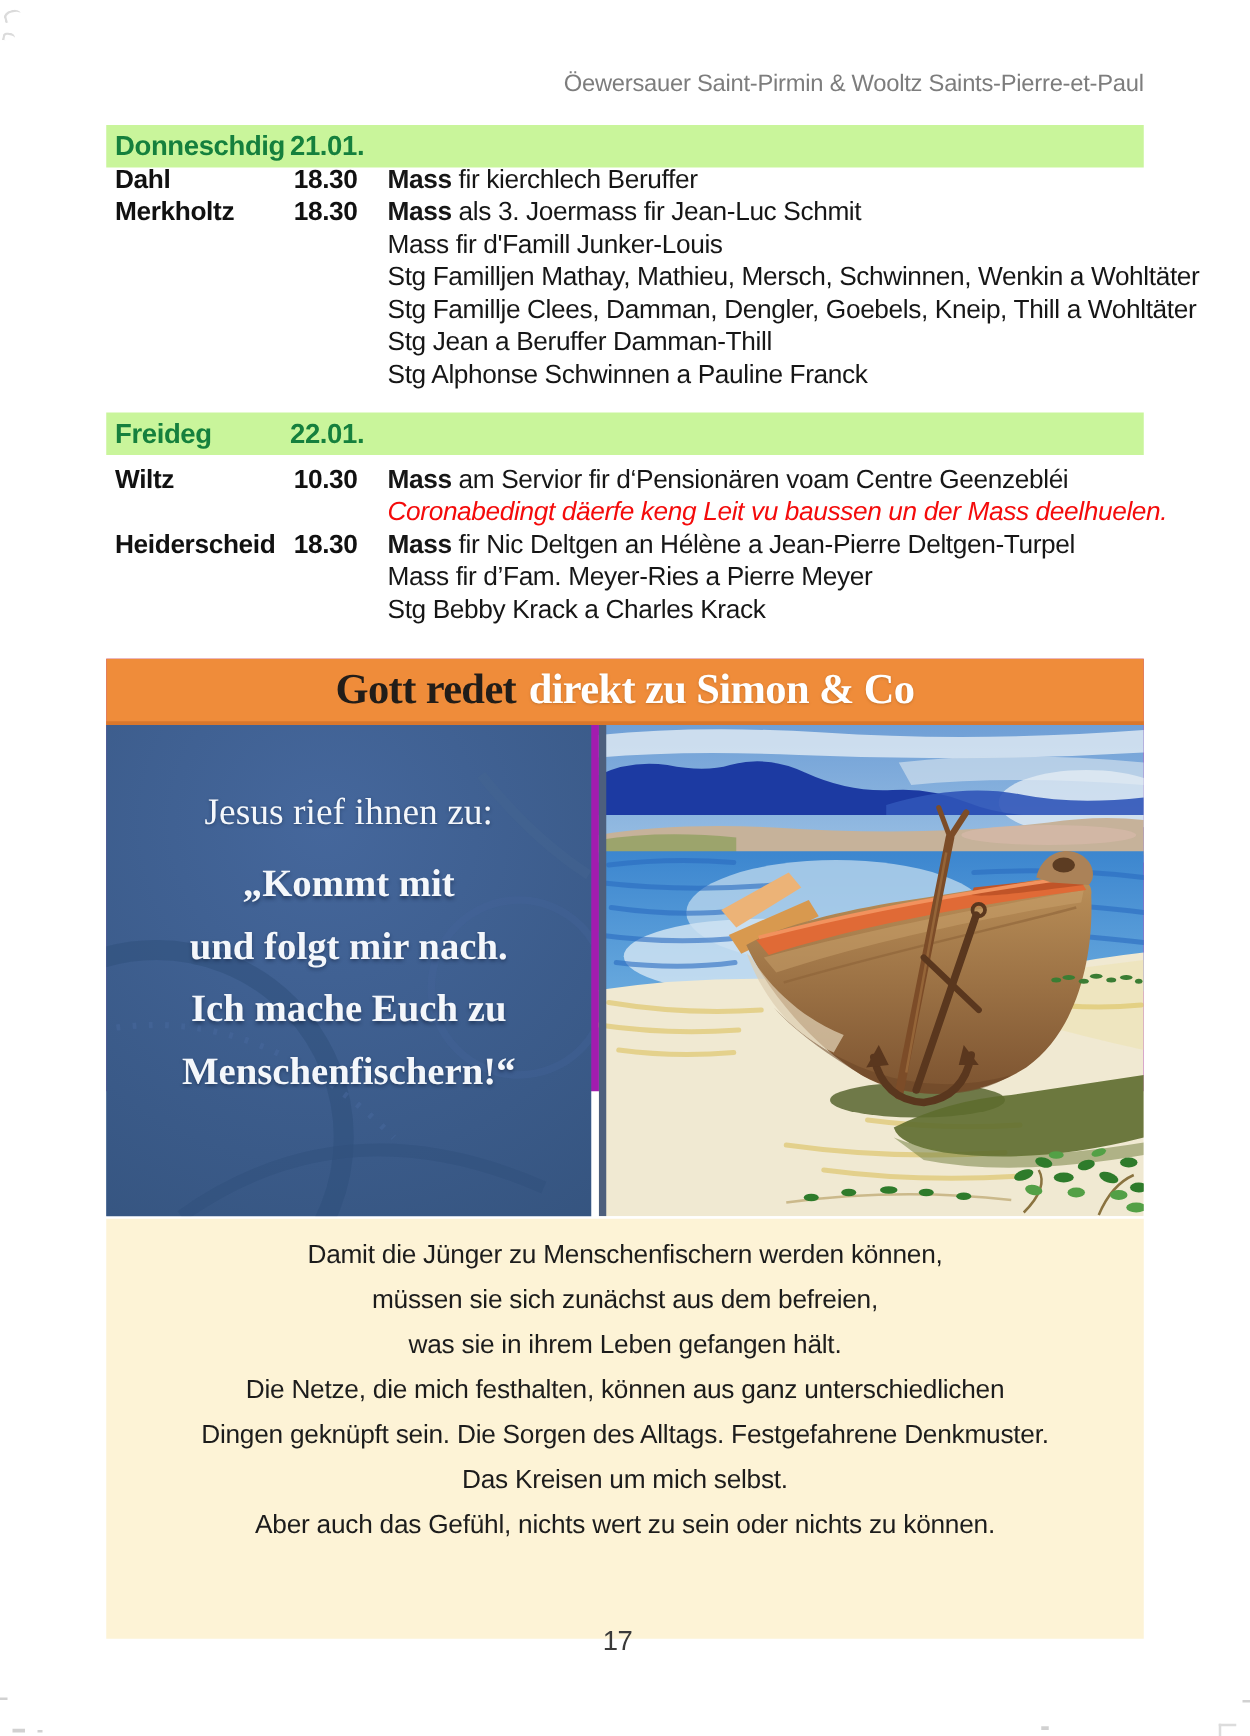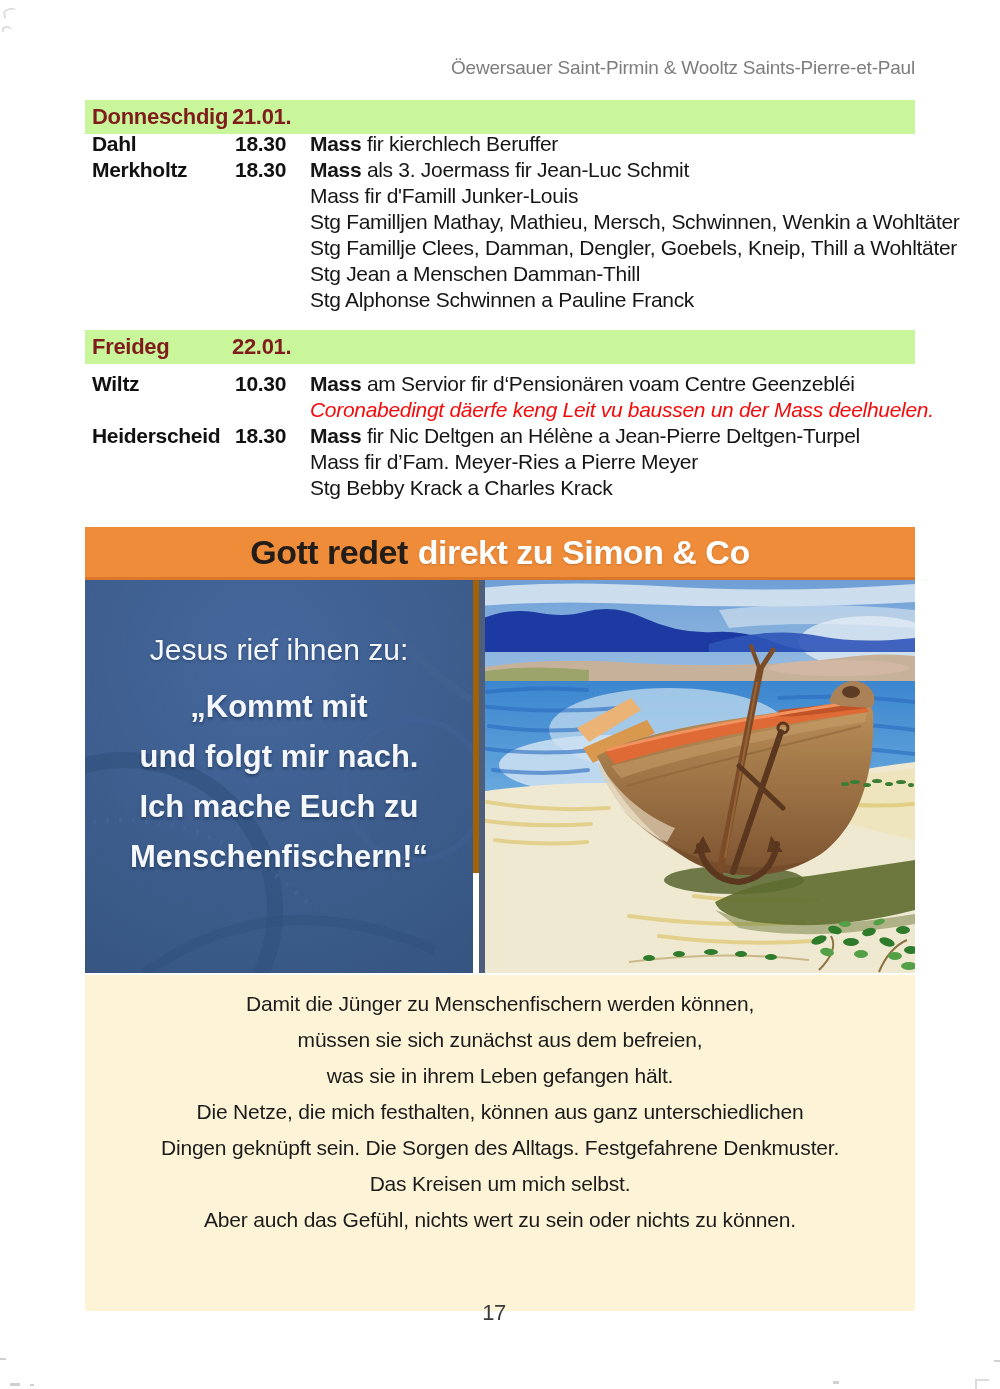--- a/index.html
+++ b/index.html
@@ -10,7 +10,7 @@
   .page-header{top:57px;left:85px;width:830px;text-align:right;font-size:19px;color:#7d7d7d;letter-spacing:-0.2px;}
 
   
-  .day-banner{left:85px;width:830px;height:34px;background:#c9f59b;line-height:34px;font-weight:bold;font-size:22px;color:#7f1d1d;padding-left:7px;box-sizing:border-box;letter-spacing:-0.3px;}
+  .day-banner{left:85px;width:830px;height:34px;background:#c9f59b;line-height:34px;font-weight:bold;font-size:22px;color:#15803d;padding-left:7px;box-sizing:border-box;letter-spacing:-0.3px;}
   .day-banner .day{display:inline-block;width:140px;}
   .sched-rows{left:85px;width:912px;letter-spacing:-0.3px;}
   .row{display:grid;grid-template-columns:143px 75px 1fr;padding-left:7px;}

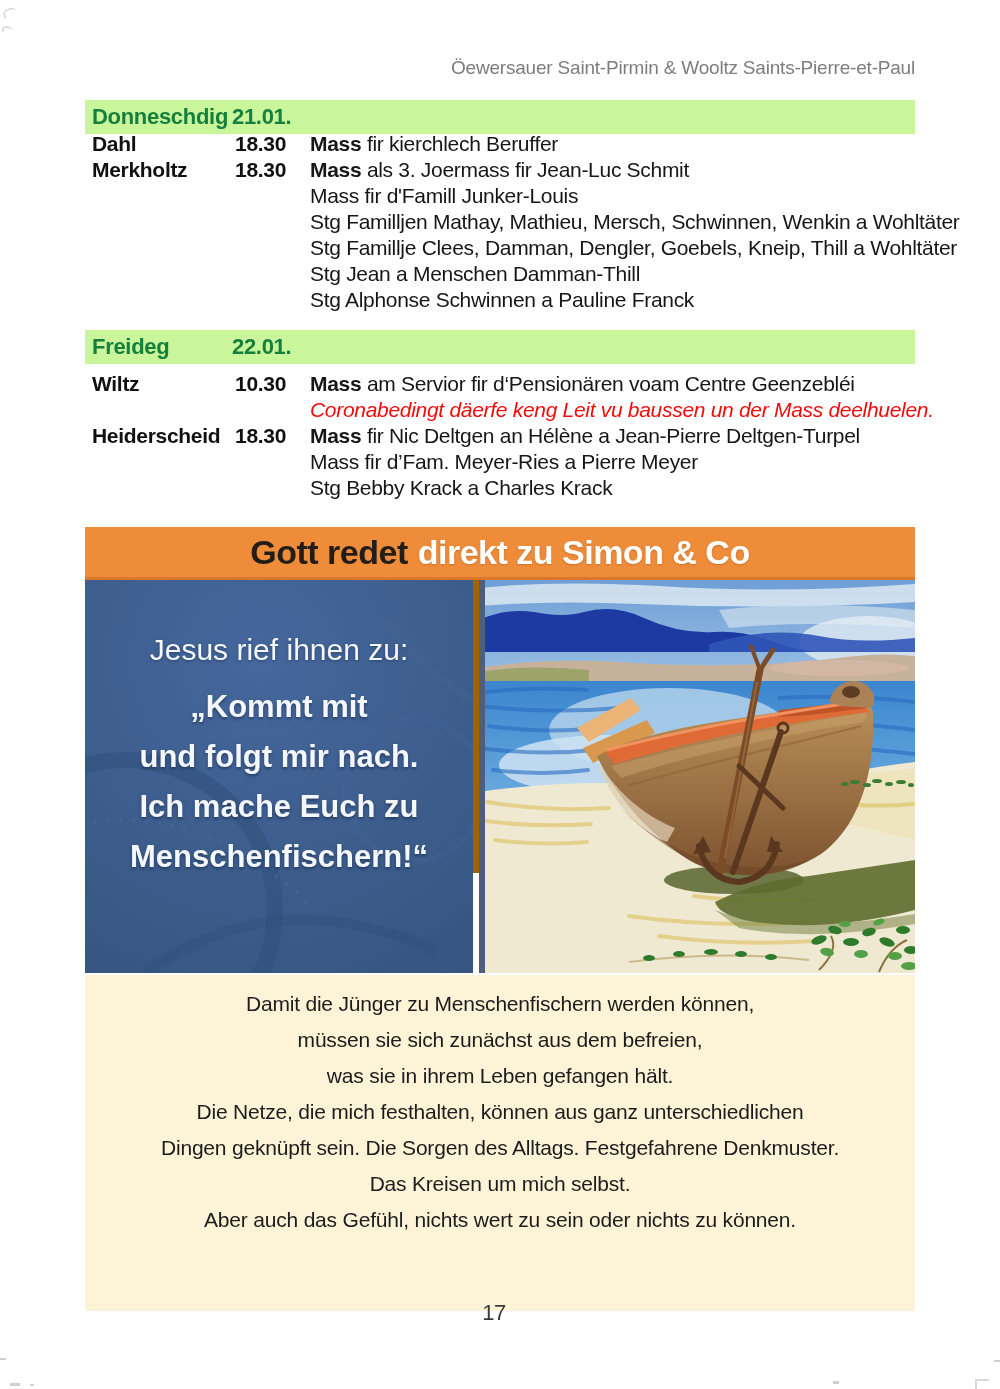--- a/index.html
+++ b/index.html
@@ -70,7 +70,7 @@
       <div class="line"><span>Mass fir d'Famill Junker-Louis</span></div>
       <div class="line"><span>Stg Familljen Mathay, Mathieu, Mersch, Schwinnen, Wenkin a Wohltäter</span></div>
       <div class="line"><span>Stg Famillje Clees, Damman, Dengler, Goebels, Kneip, Thill a Wohltäter</span></div>
-      <div class="line"><span>Stg Jean a Menschen Damman-Thill</span></div>
+      <div class="line"><span>Stg Jean a Beruffer Damman-Thill</span></div>
       <div class="line"><span>Stg Alphonse Schwinnen a Pauline Franck</span></div>
     </div>
   </div>

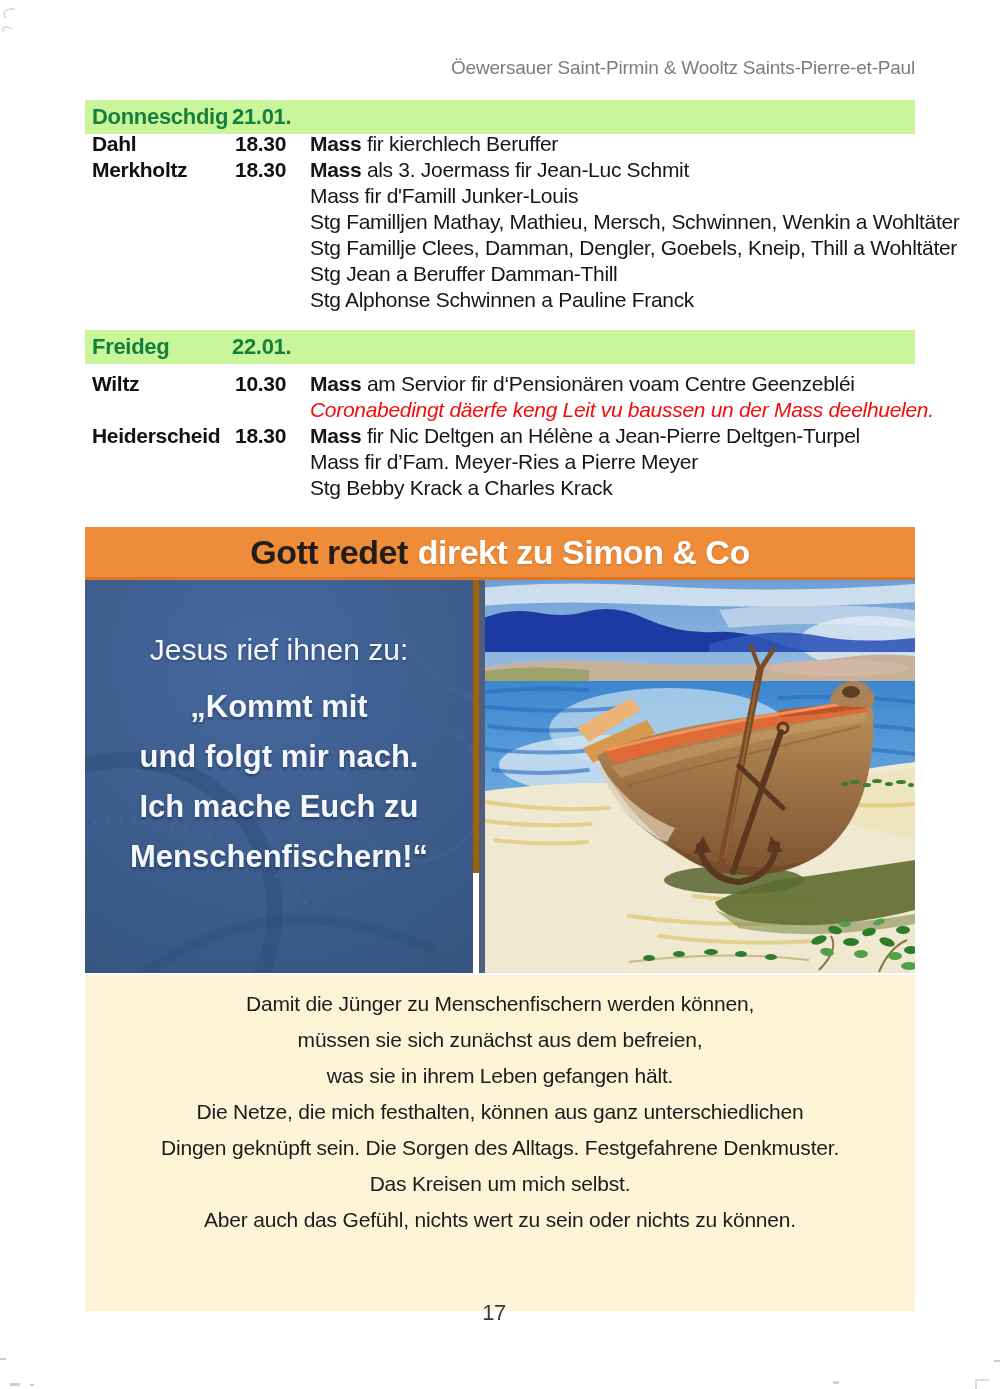--- a/index.html
+++ b/index.html
@@ -20,7 +20,7 @@
   .line.alert{color:#f40b0b;font-style:italic;}
 
   
-  .poster{top:527px;left:85px;width:830px;height:346px;background:#a16207;}
+  .poster{top:527px;left:85px;width:830px;height:346px;background:#a21caf;font-family:Liberation Serif, serif;}
   .poster-banner{top:0;left:0;width:830px;height:53px;background:linear-gradient(#f29140,#e8piece 0);background:#ef8c3a;border-bottom:3px solid #d9772c;box-sizing:border-box;text-align:center;line-height:50px;font-weight:bold;font-size:34px;letter-spacing:-0.5px;}
   .poster-banner .dark{color:#221d19;}
   .poster-banner .light{color:#ffffff;text-shadow:0 1px 2px rgba(120,70,20,.35);margin-left:10px;}

